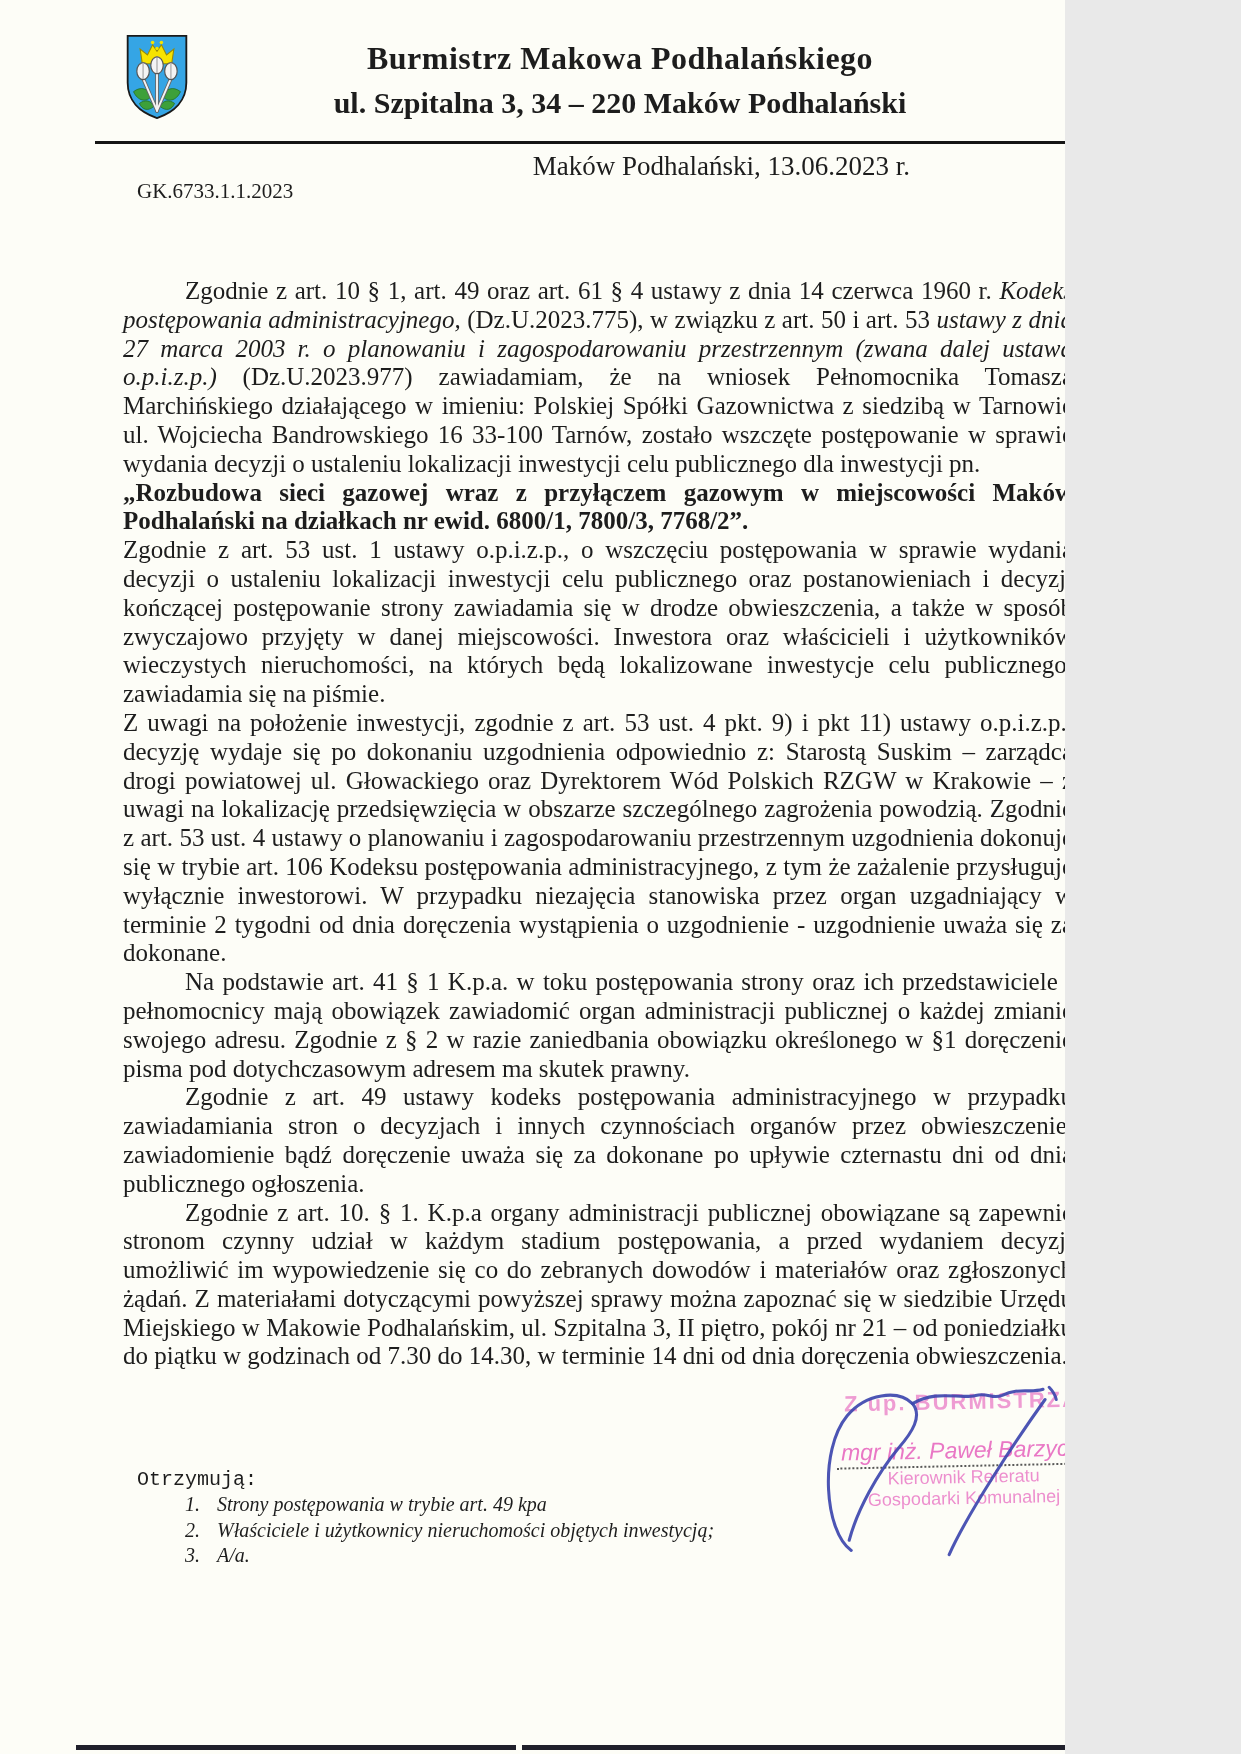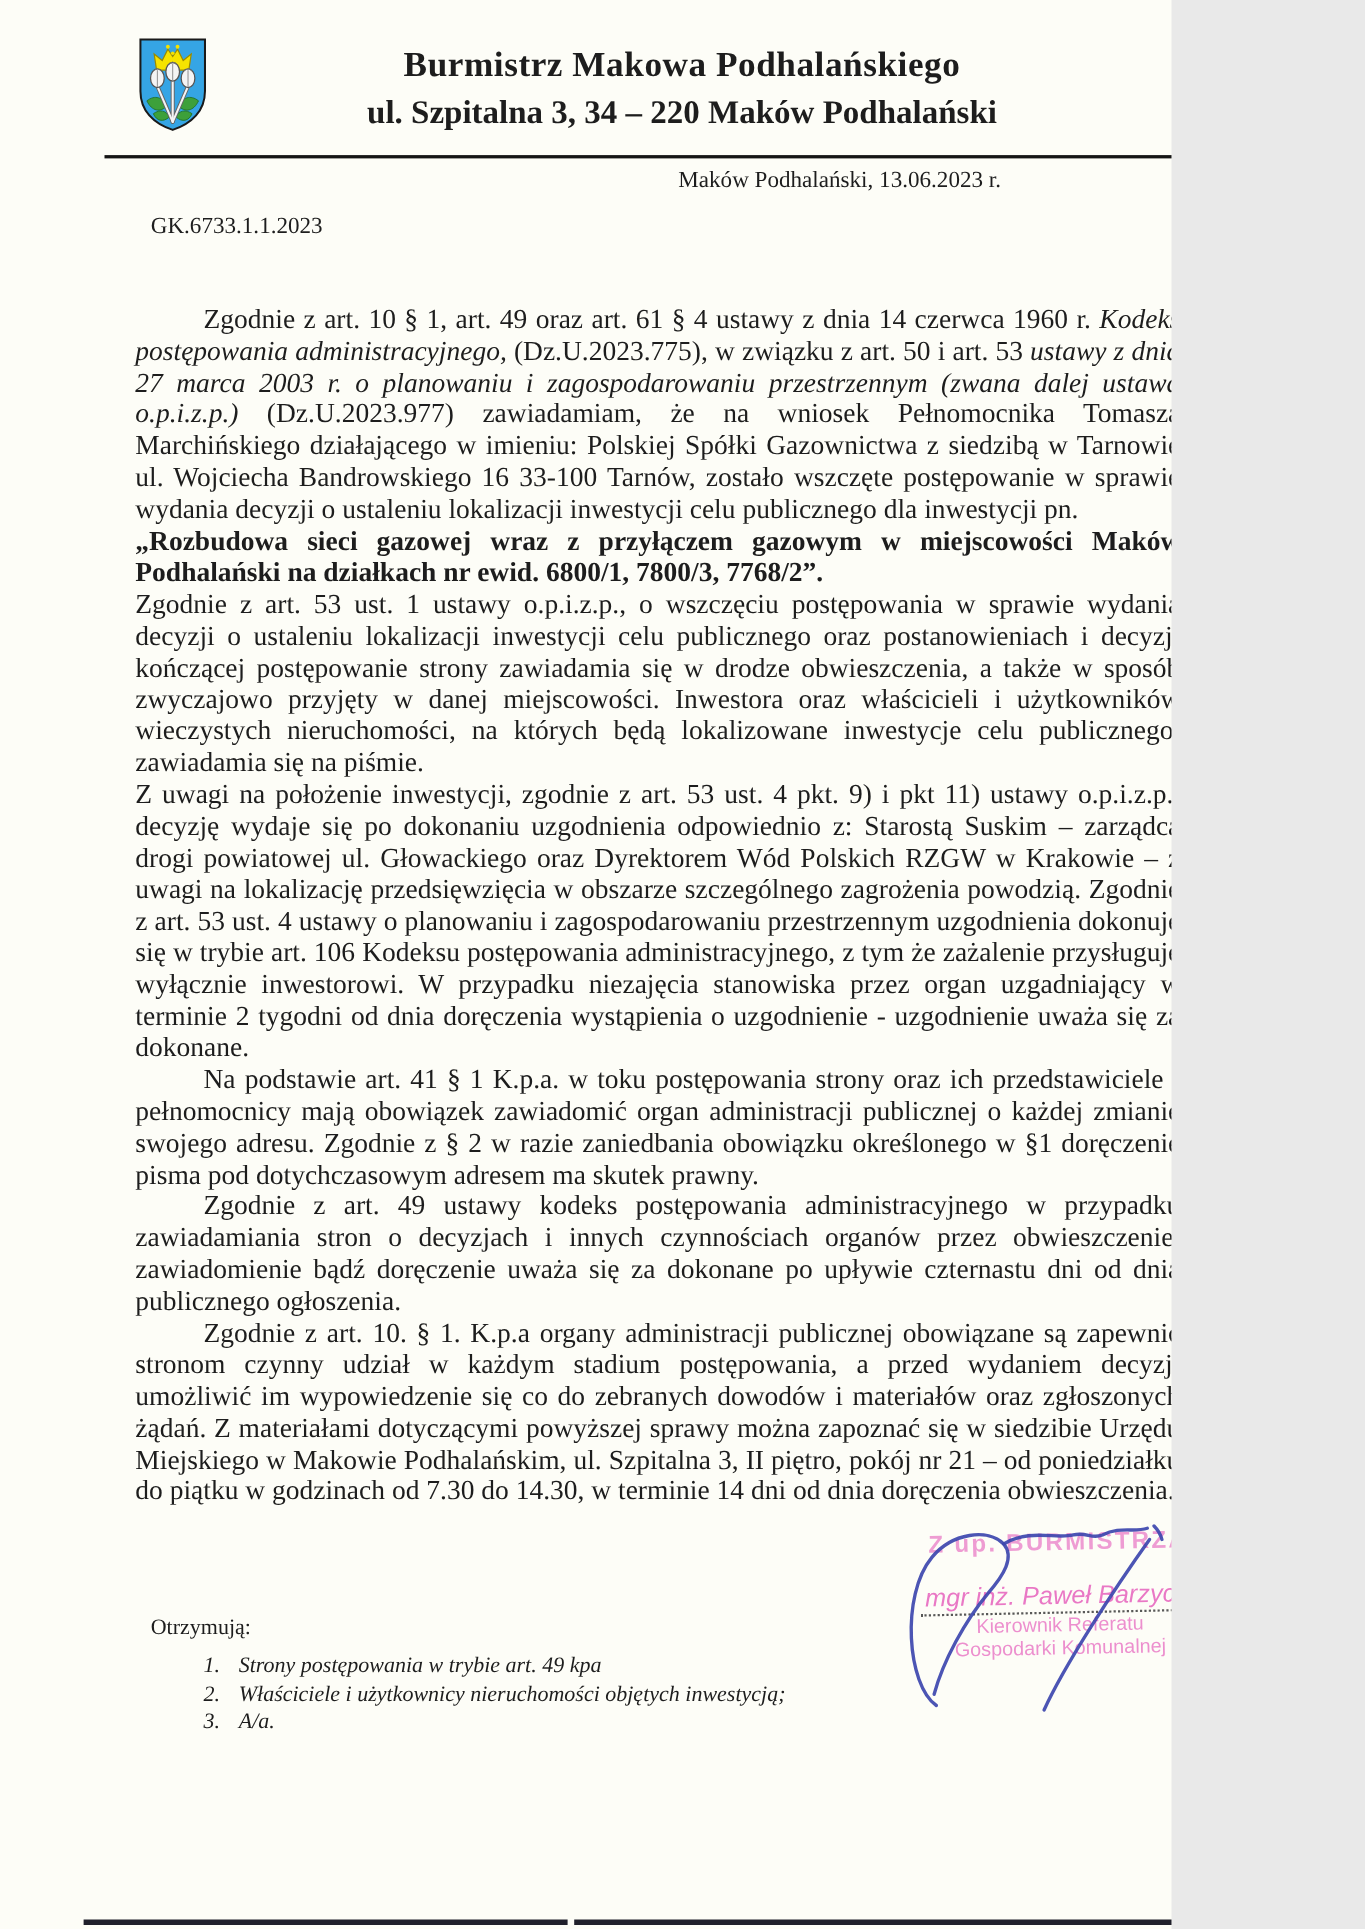--- a/index.html
+++ b/index.html
@@ -22,7 +22,7 @@
   .h-address{font-size:30px;font-weight:bold;margin-top:9px;}
   .rule{position:absolute;left:95px;top:141px;width:990px;height:3px;background:#151515;}
   
-  .place-date{position:absolute;right:155px;top:151px;font-size:21px;}
+  .place-date{position:absolute;right:155px;top:151px;font-size:27px;}
   .ref{position:absolute;left:137px;top:179px;font-size:21px;margin-top:14px;}
   .doc-title{position:absolute;left:137px;top:200px;width:950px;margin:0;
     text-align:center;font-size:28px;font-weight:bold;letter-spacing:.5px;}

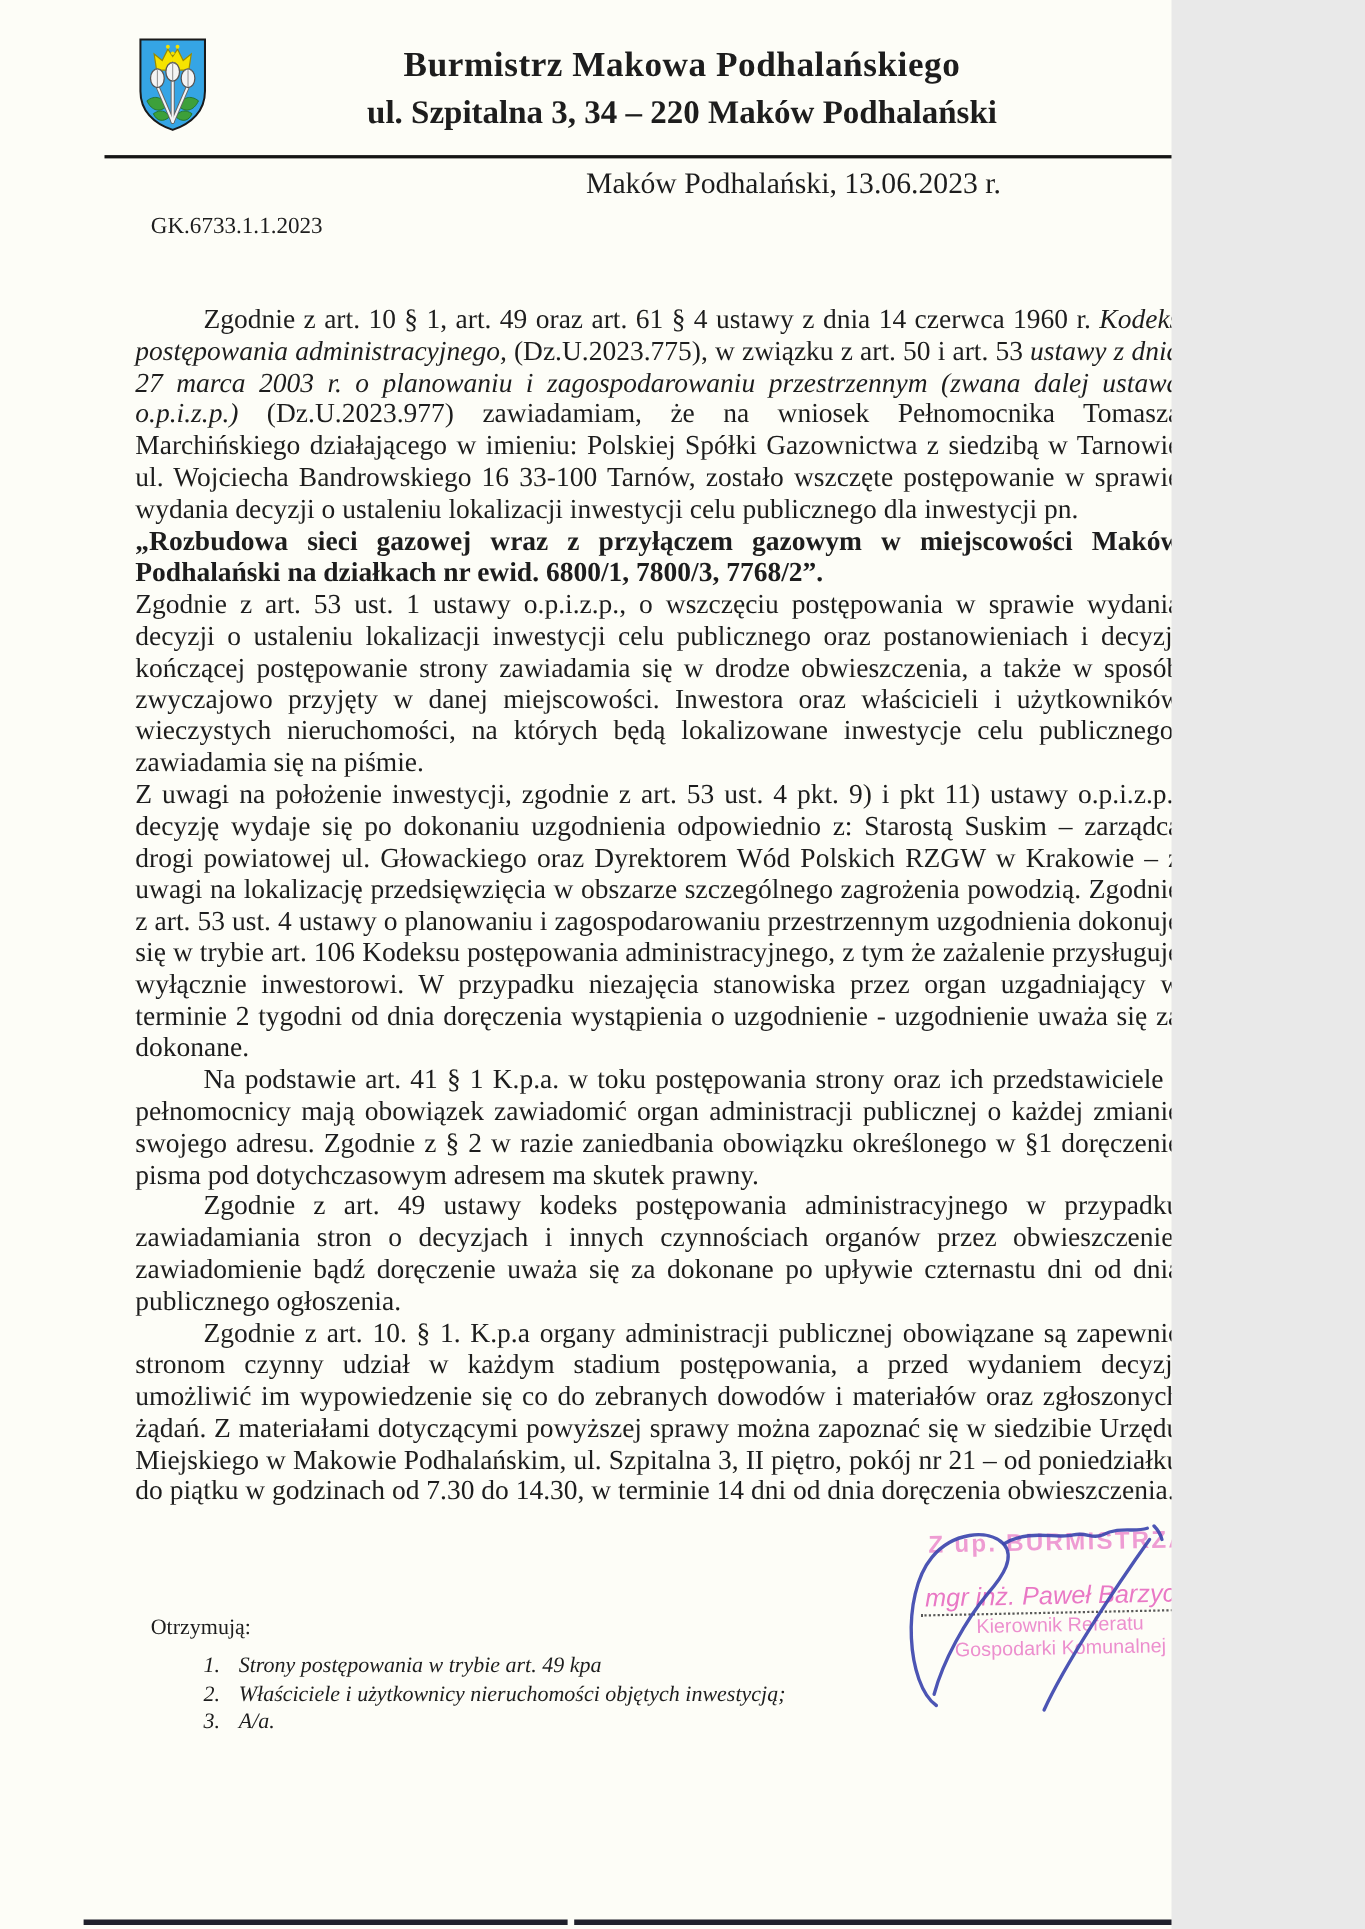--- a/index.html
+++ b/index.html
@@ -23,7 +23,7 @@
   .rule{position:absolute;left:95px;top:141px;width:990px;height:3px;background:#151515;}
   
   .place-date{position:absolute;right:155px;top:151px;font-size:27px;}
-  .ref{position:absolute;left:137px;top:179px;font-size:21px;margin-top:14px;}
+  .ref{position:absolute;left:137px;top:179px;font-size:21px;}
   .doc-title{position:absolute;left:137px;top:200px;width:950px;margin:0;
     text-align:center;font-size:28px;font-weight:bold;letter-spacing:.5px;}
   

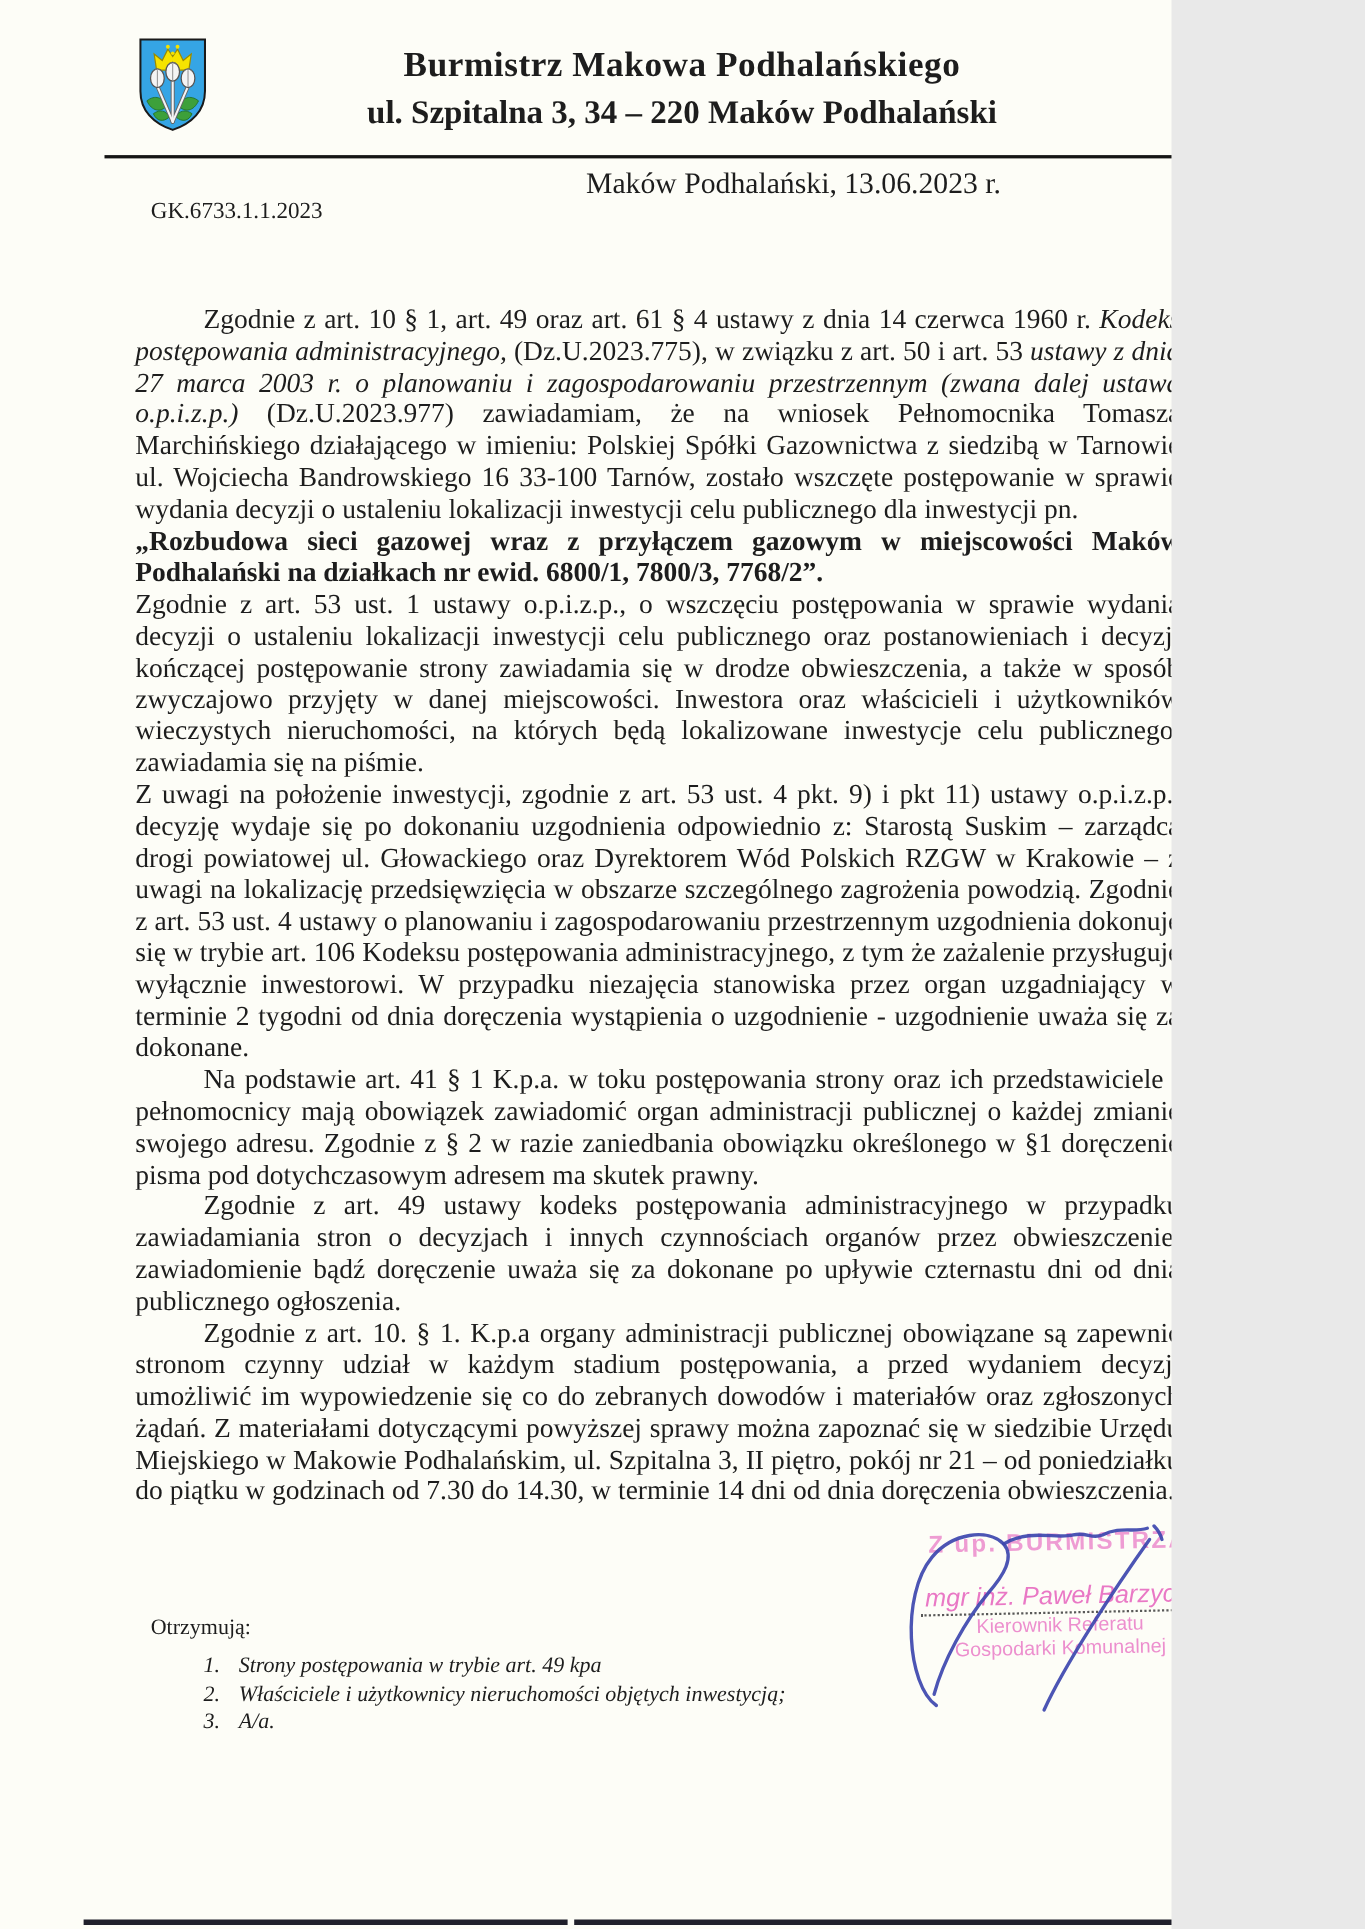--- a/index.html
+++ b/index.html
@@ -52,7 +52,7 @@
     stroke-linecap:round;stroke-linejoin:round;opacity:.92;}
   
   .distribution{position:absolute;left:137px;top:1468px;font-size:20px;}
-  .dist-label{margin-bottom:11px;}
+  .dist-label{margin-bottom:1px;font-family:Liberation Mono, monospace;}
   .distribution ol{margin:0;padding-left:68px;line-height:25.6px;font-style:italic;}
   .distribution li{padding-left:12px;}
   

